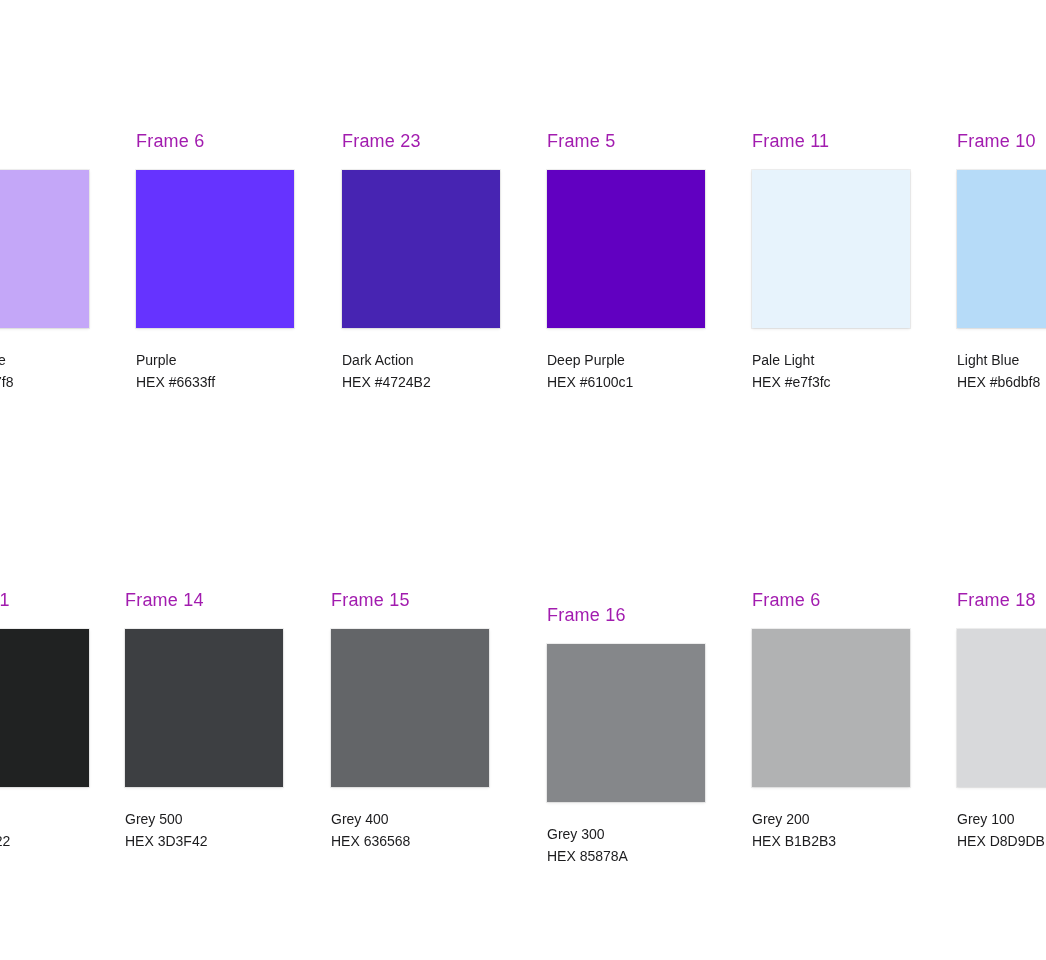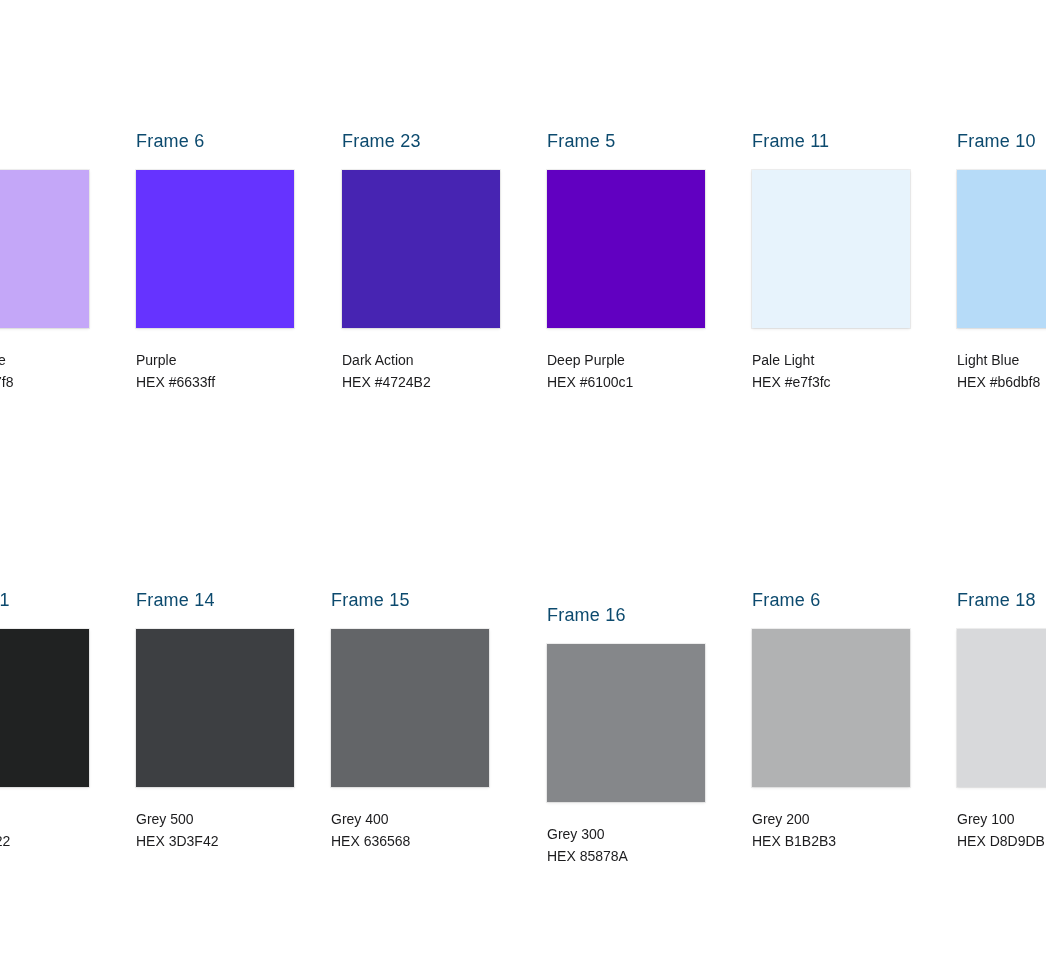--- a/index.html
+++ b/index.html
@@ -42,7 +42,7 @@
   .frame-label {
     font-size: 18px;
     line-height: 22px;
-    color: #0c4a6e;
+    color: #a21caf;
     letter-spacing: 0.2px;
     white-space: nowrap;
     height: 22px;

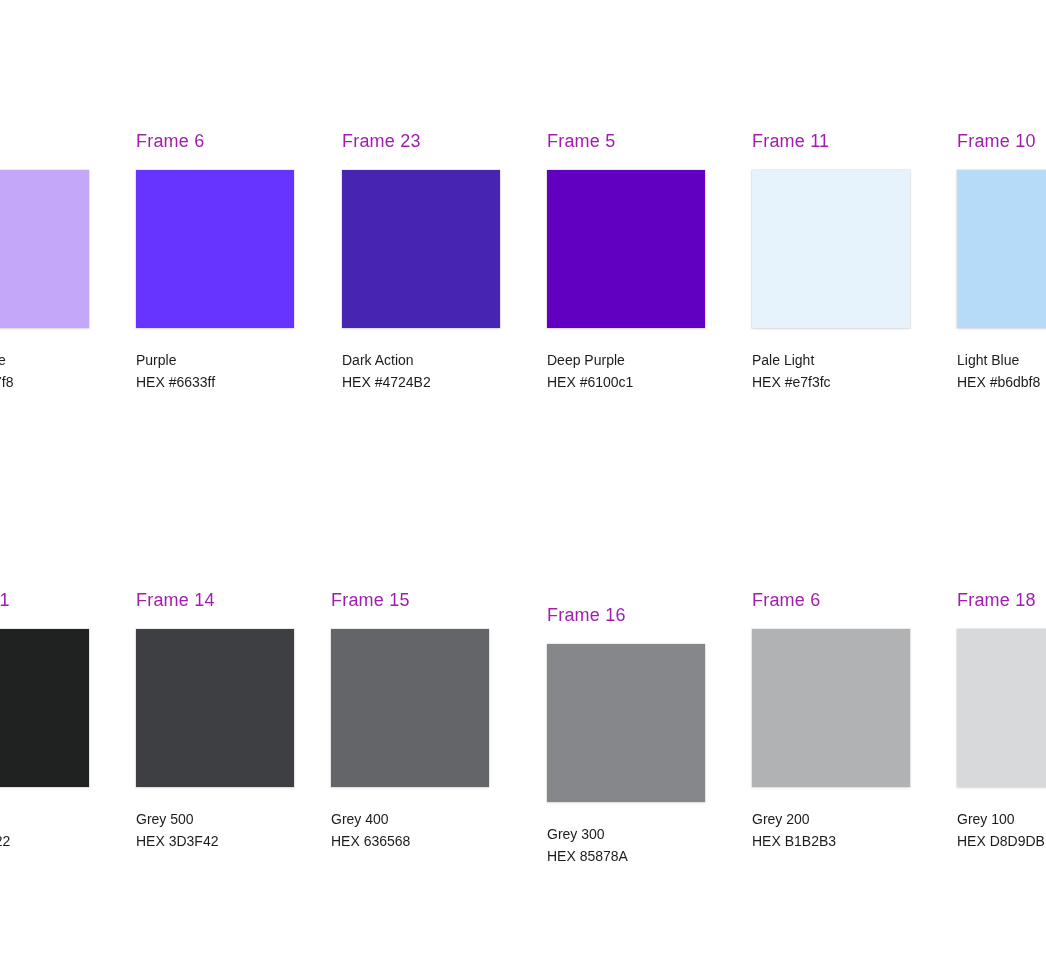--- a/index.html
+++ b/index.html
@@ -139,7 +139,7 @@
           <div class="swatch-hex">HEX 202222</div>
         </div>
       </div>
-      <div class="swatch-card" style="left: 136px;">
+      <div class="swatch-card" style="left: 125px;">
         <div class="frame-label">Frame 14</div>
         <div class="swatch-chip" style="background: rgb(61, 63, 66);"></div>
         <div class="swatch-meta">

